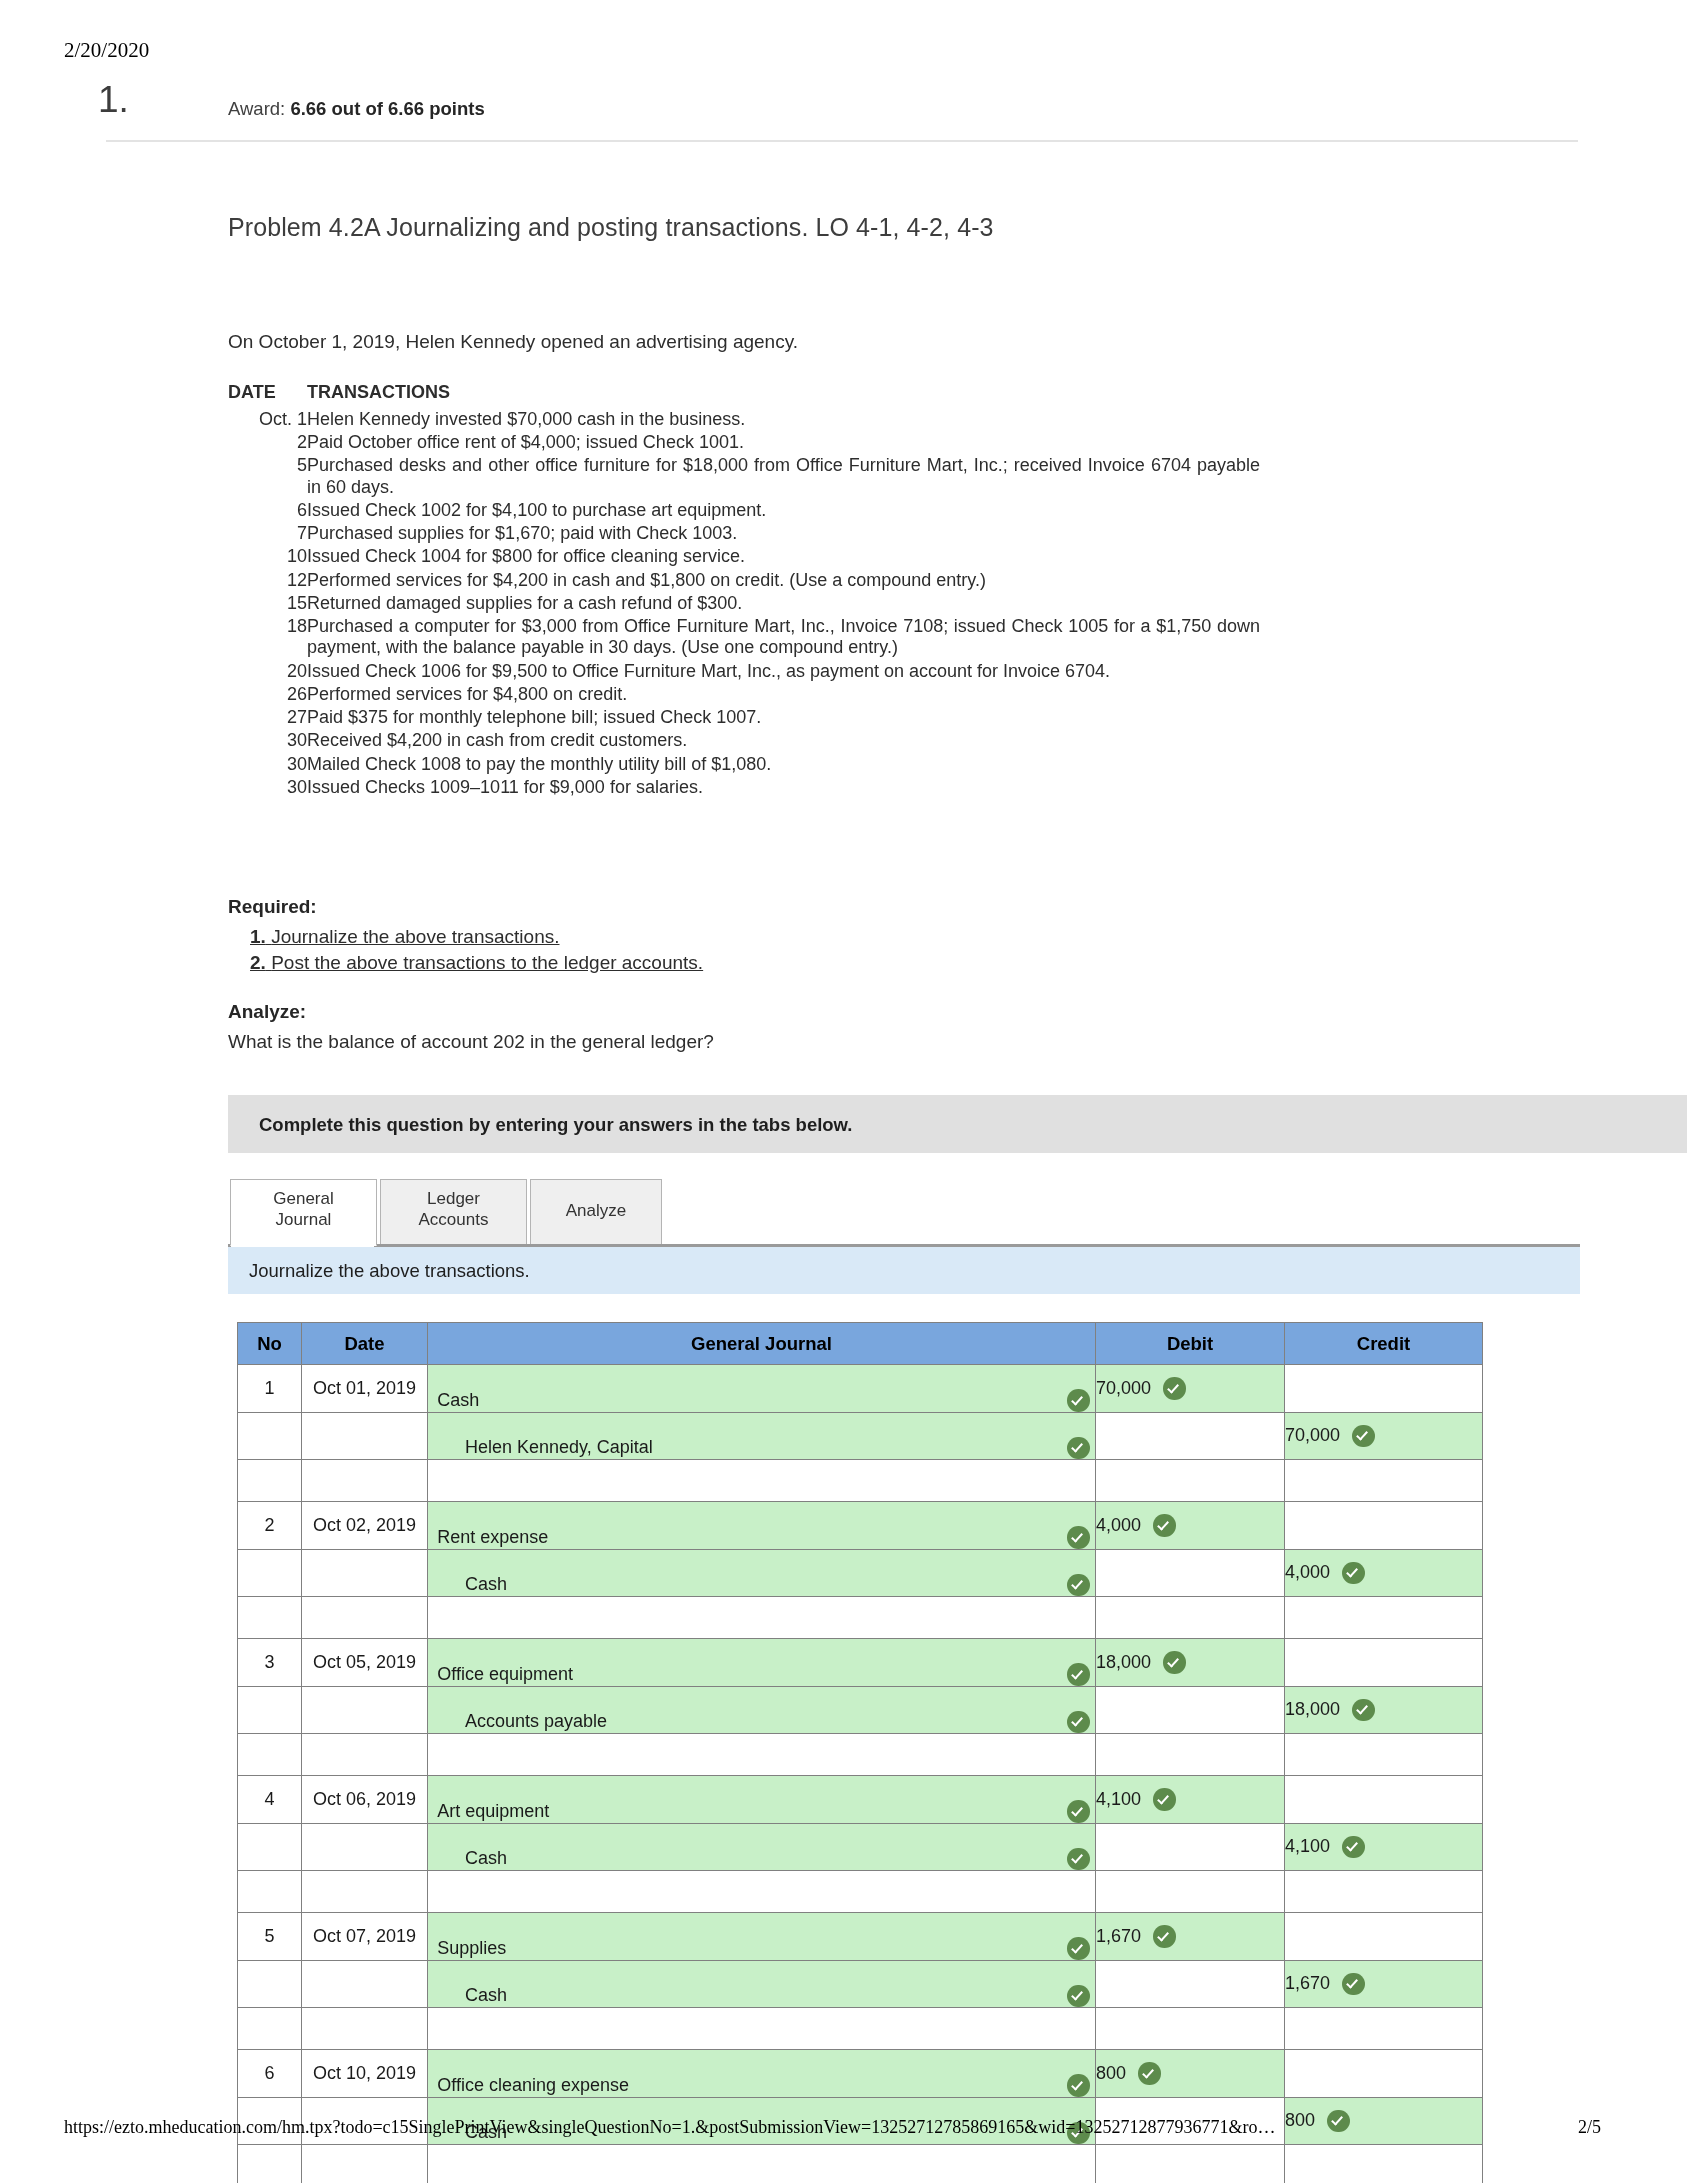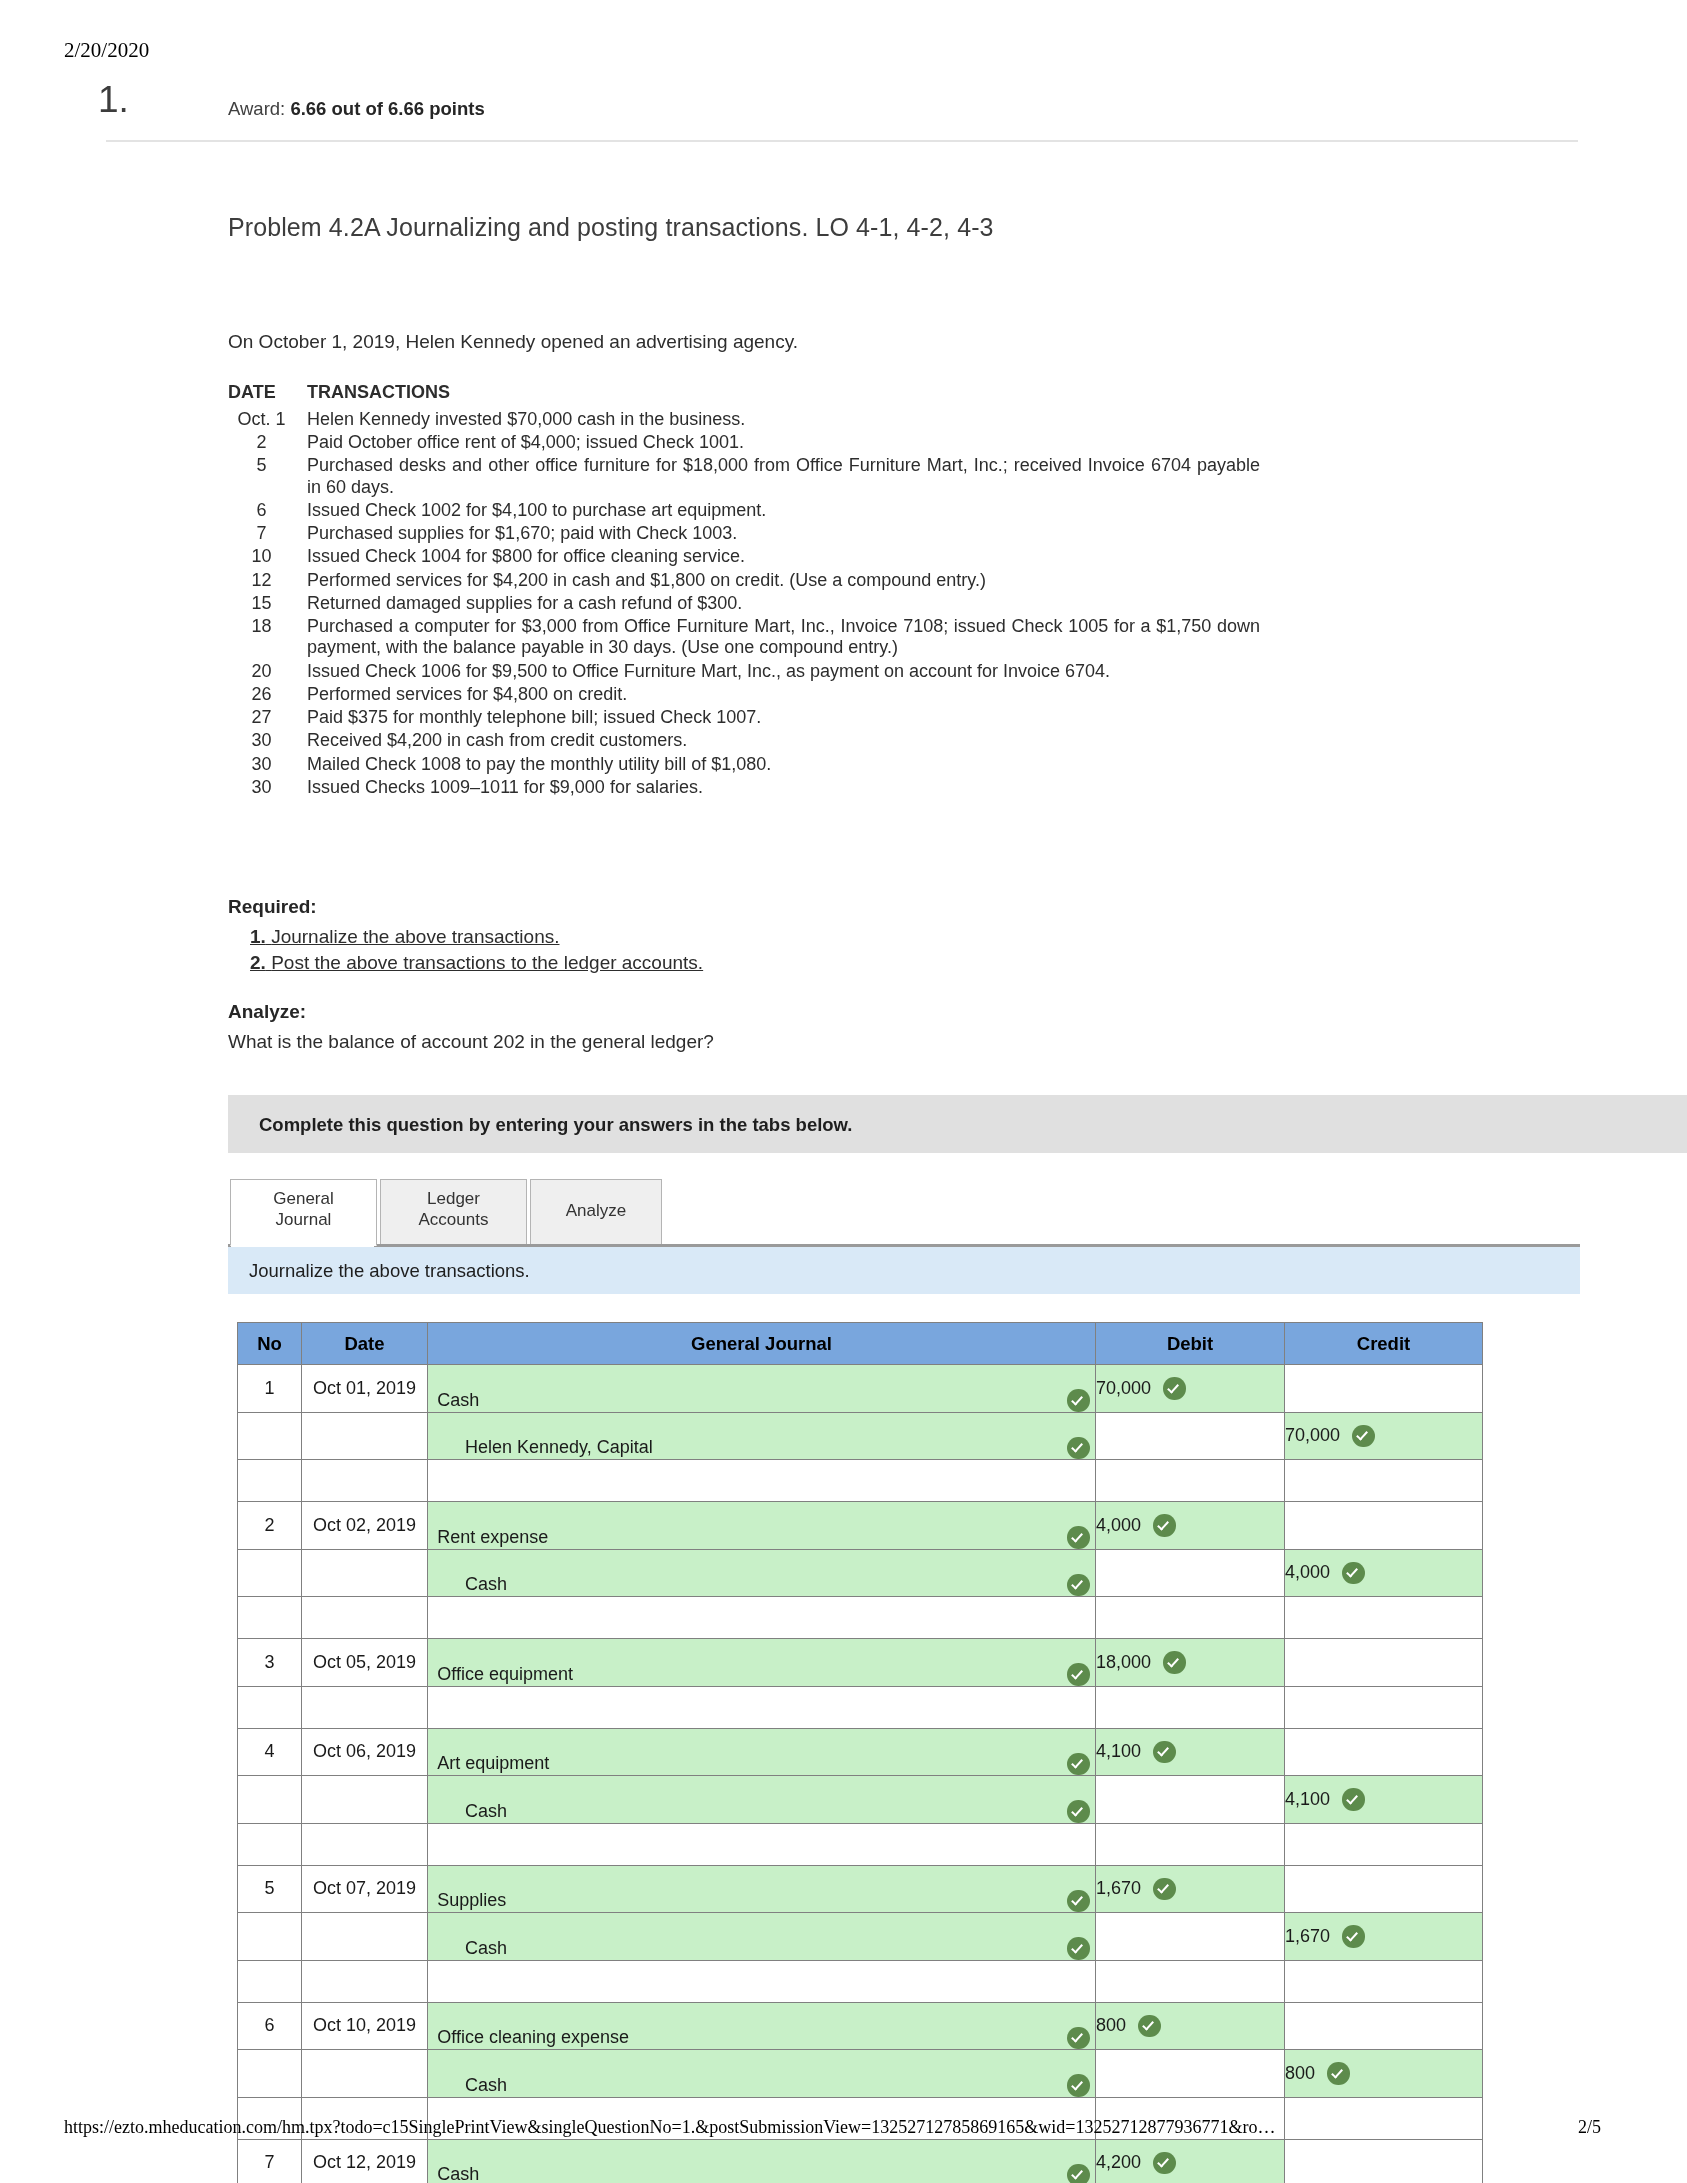--- a/index.html
+++ b/index.html
@@ -104,8 +104,8 @@
   }
   .tx-row .tx-date {
     width: 79px;
-    text-align: center;
-    padding-right: 12px;
+    text-align: right;
+    padding-right: 0;
     box-sizing: border-box;
     flex: 0 0 79px;
   }

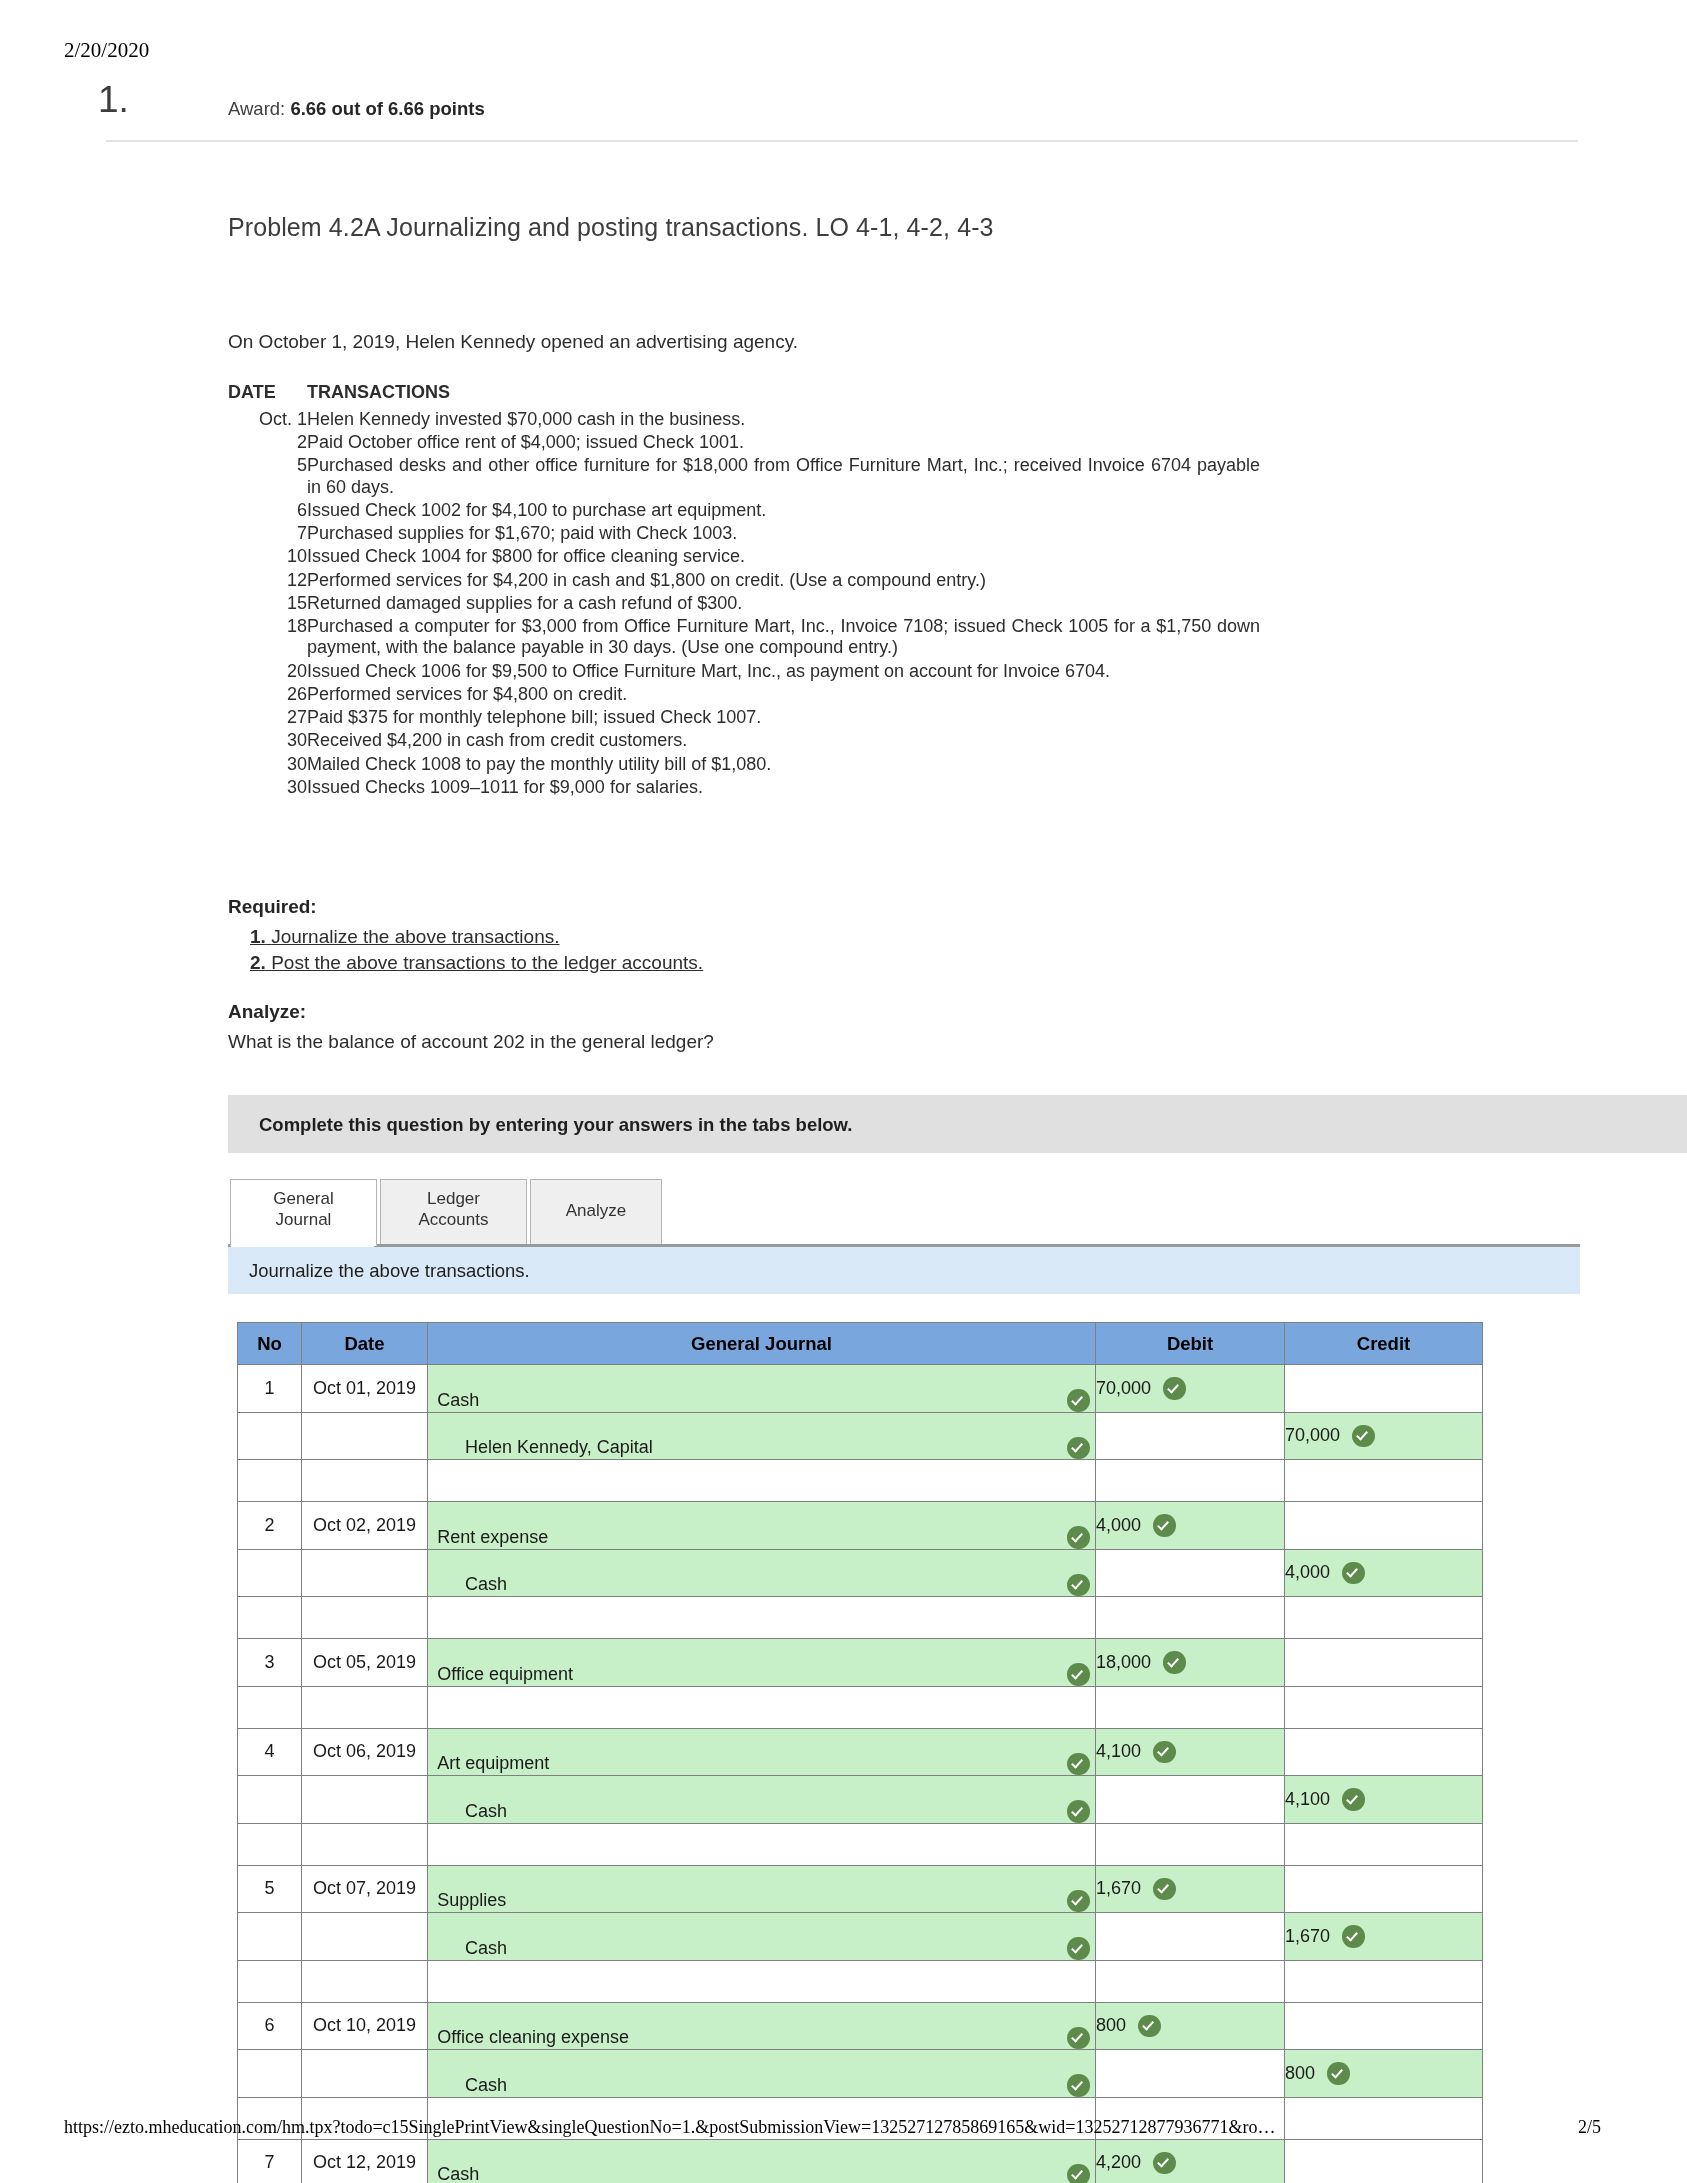--- a/index.html
+++ b/index.html
@@ -578,6 +578,27 @@
           </div>
         </td>
       </tr>
+      <tr>
+        <td class="c-no"></td>
+        <td class="c-date"></td>
+        <td class="c-gj green indent">
+          <div class="gj-inner">
+            <span>Accounts payable</span>
+            <span class="ck"></span>
+          </div>
+        </td>
+        <td class="c-amt">
+          <div class="amt-inner">
+            <span></span>
+          </div>
+        </td>
+        <td class="c-amt green">
+          <div class="amt-inner">
+            <span>18,000</span>
+            <span class="ck"></span>
+          </div>
+        </td>
+      </tr>
       <tr class="spacer">
         <td></td>
         <td></td>

